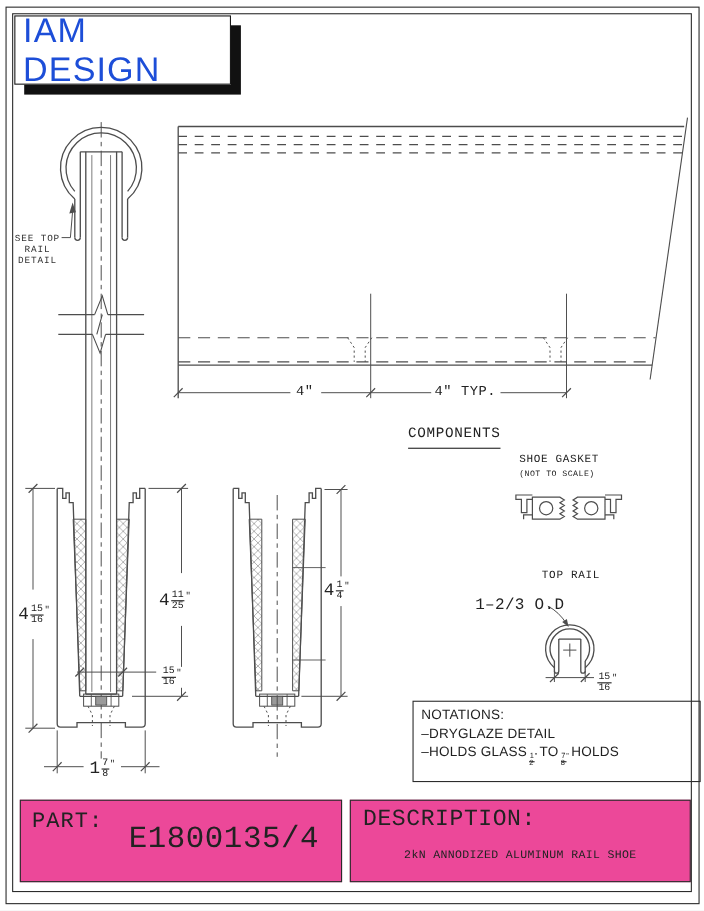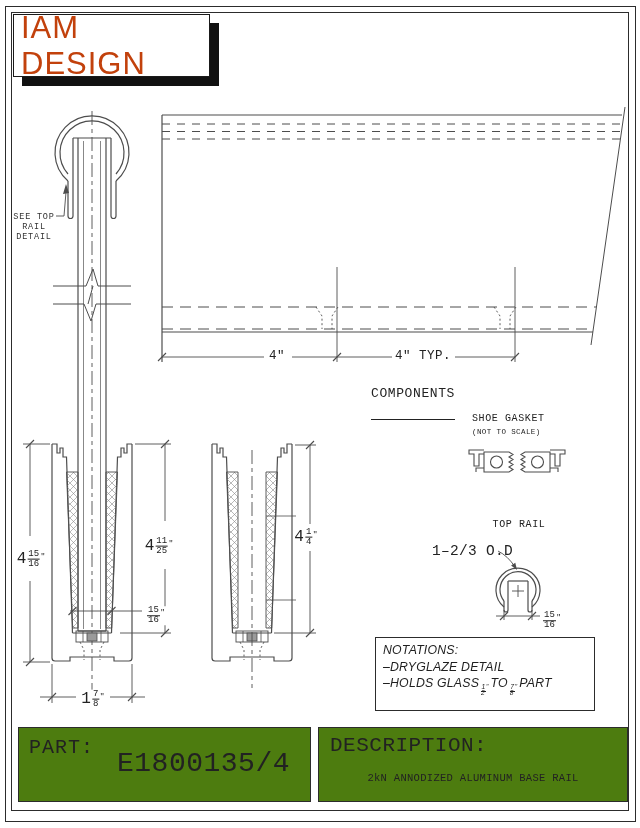--- a/index.html
+++ b/index.html
@@ -9,7 +9,7 @@
   .border-inner{position:absolute;left:11px;top:12px;width:616px;height:797px;border:1.3px solid #2c2c2c;}
   .logo-box{position:absolute;left:13px;top:14px;width:195px;height:61px;background:#fff;
             border:1.6px solid #1a1a1a;box-shadow:9px 9px 0 #111;display:flex;align-items:center;}
-  .logo-box h1{margin:0 0 0 7px;font-size:31px;font-weight:normal;letter-spacing:1px;color:#c2410c;}
+  .logo-box h1{margin:0 0 0 7px;font-size:31px;font-weight:normal;letter-spacing:1px;color:#1d4ed8;}
   svg.draw{position:absolute;left:0;top:0;}
   .t{position:absolute;white-space:nowrap;color:#222;font-family:Liberation Mono, monospace;}
   .ctr{transform:translate(-50%,-50%);}

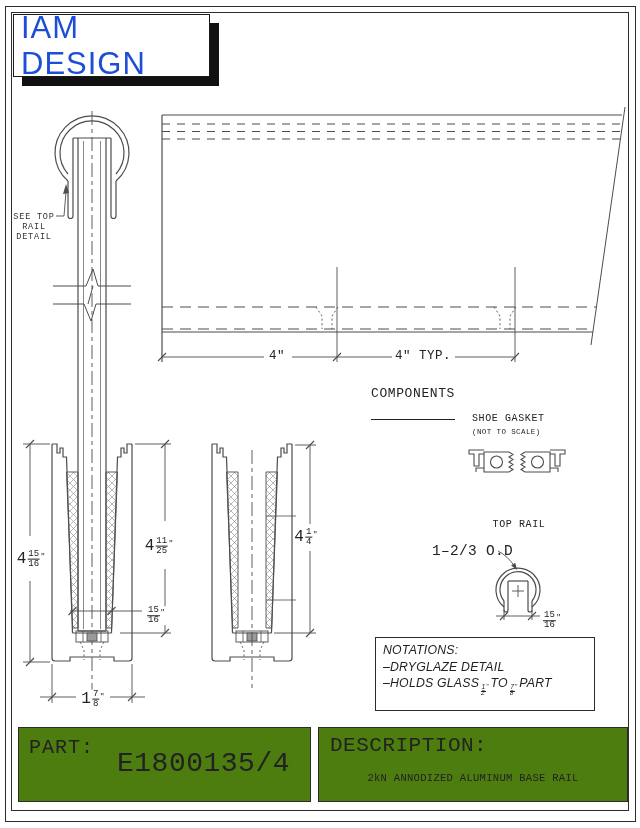--- a/index.html
+++ b/index.html
@@ -17,7 +17,7 @@
   .wbg{background:#fff;padding:0 2px;}
   .small-label{font-size:8.5px;letter-spacing:0.8px;color:#333;text-align:center;line-height:10px;}
   .dim{font-size:12.5px;letter-spacing:0.5px;}
-  .heading{font-size:13px;letter-spacing:0.6px;border-bottom:1.3px solid #222;padding-bottom:18px;}
+  .heading{font-size:13px;letter-spacing:0.6px;border-bottom:1.3px solid #222;padding-bottom:6px;}
   .sub{font-size:10px;letter-spacing:0.6px;}
   .tiny{font-size:7.5px;letter-spacing:0.4px;}
   .odlbl{font-size:14.5px;letter-spacing:0.3px;}

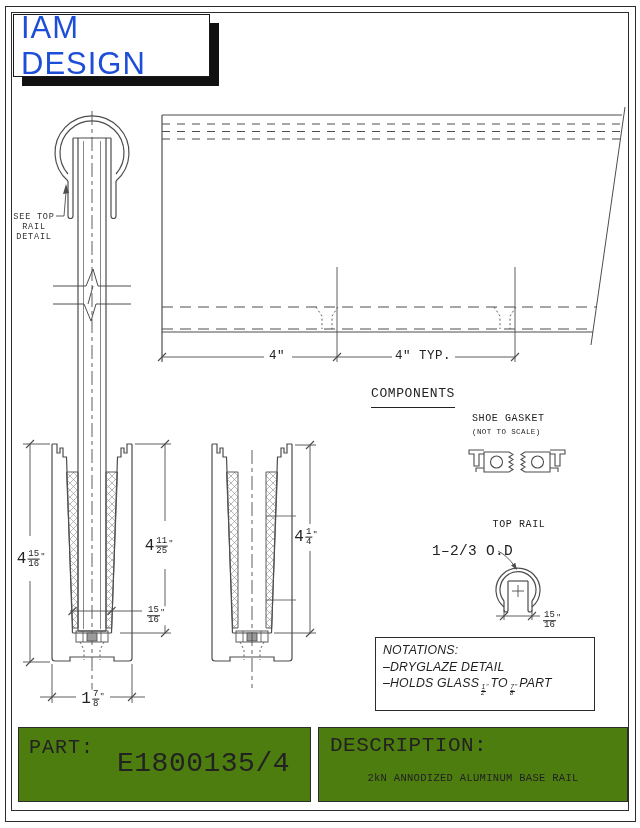--- a/index.html
+++ b/index.html
@@ -35,8 +35,8 @@
   .frs .n{font-size:6.8px;border-bottom:0.8px solid #222;padding:0 0.5px 0.5px 0.5px;}
   .frs .u{font-size:6.5px;}
   .frs .d{font-size:6.8px;}
-  .notations{position:absolute;left:375px;top:637px;width:220px;height:74px;border:1.4px solid #2c2c2c;
-             font-size:12.3px;letter-spacing:0.2px;line-height:16.5px;padding:4px 0 0 7px;box-sizing:border-box;font-style:italic;}
+  .notations{position:absolute;left:375px;top:637px;width:262px;height:74px;border:1.4px solid #2c2c2c;
+             font-size:12.3px;letter-spacing:0.2px;line-height:16.5px;padding:4px 0 0 7px;box-sizing:border-box;}
   .tb-box{position:absolute;border:1.4px solid #2c2c2c;background:#4d7c0f;}
   .part-label{font-size:20px;letter-spacing:1px;}
   .part-value{font-size:28px;letter-spacing:0.5px;}

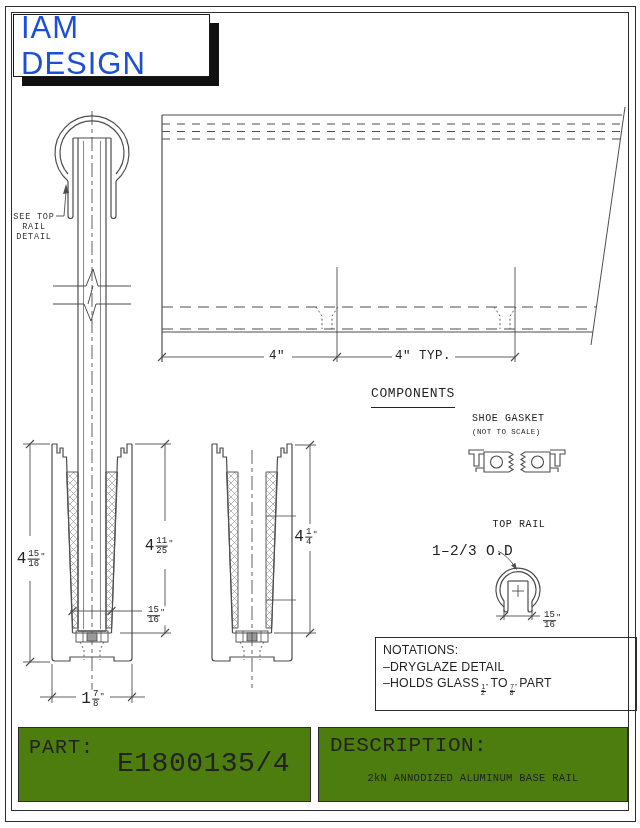--- a/index.html
+++ b/index.html
@@ -262,7 +262,7 @@
             <span class="nr"><span class="n">7</span><span class="u">"</span></span>
             <span class="d">8</span>
           </span>
-        </span><span>PART</span></div>
+        </span><span>HOLDS</span></div>
   </div>
 
   <div class="tb-box" style="left:18px;top:727px;width:291px;height:73px;">

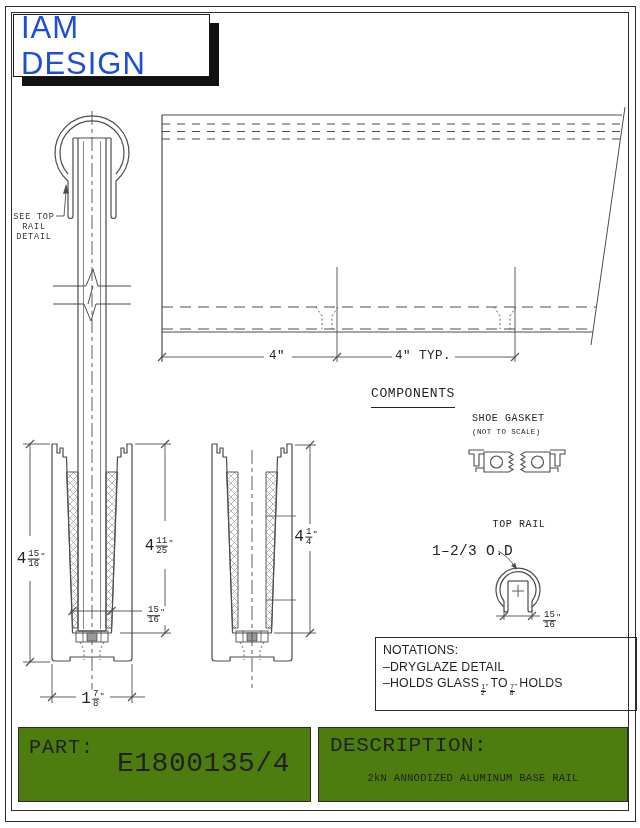--- a/index.html
+++ b/index.html
@@ -37,7 +37,7 @@
   .frs .d{font-size:6.8px;}
   .notations{position:absolute;left:375px;top:637px;width:262px;height:74px;border:1.4px solid #2c2c2c;
              font-size:12.3px;letter-spacing:0.2px;line-height:16.5px;padding:4px 0 0 7px;box-sizing:border-box;}
-  .tb-box{position:absolute;border:1.4px solid #2c2c2c;background:#4d7c0f;}
+  .tb-box{position:absolute;border:1.4px solid #2c2c2c;background:#ec4899;}
   .part-label{font-size:20px;letter-spacing:1px;}
   .part-value{font-size:28px;letter-spacing:0.5px;}
   .desc-label{font-size:21px;letter-spacing:0.5px;}

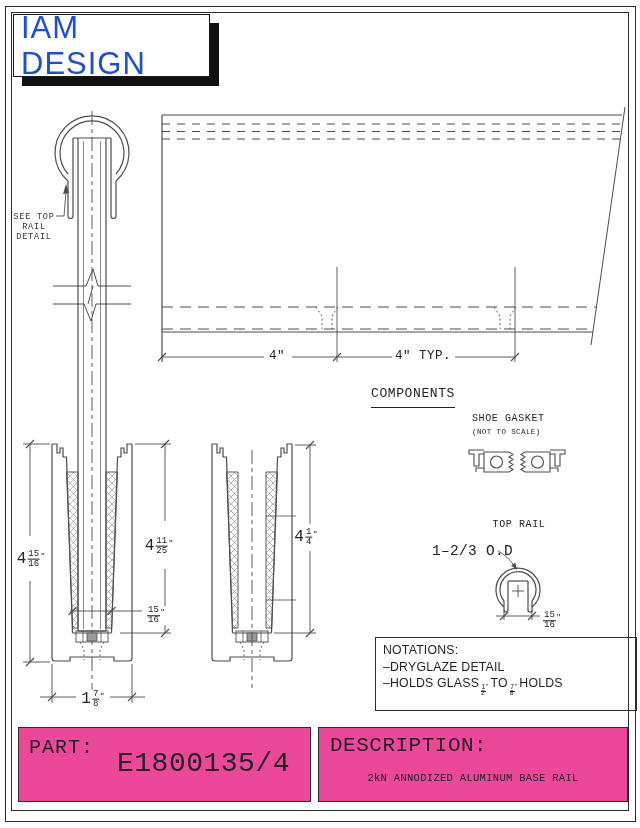--- a/index.html
+++ b/index.html
@@ -271,7 +271,7 @@
   </div>
   <div class="tb-box" style="left:318px;top:727px;width:308px;height:73px;">
     <div class="t desc-label" style="left:11px;top:6px;">DESCRIPTION:</div>
-    <div class="t desc-value" style="left:50%;top:44px;transform:translateX(-50%);">2kN ANNODIZED ALUMINUM BASE RAIL</div>
+    <div class="t desc-value" style="left:50%;top:44px;transform:translateX(-50%);">2kN ANNODIZED ALUMINUM RAIL SHOE</div>
   </div>
 </div>
 

